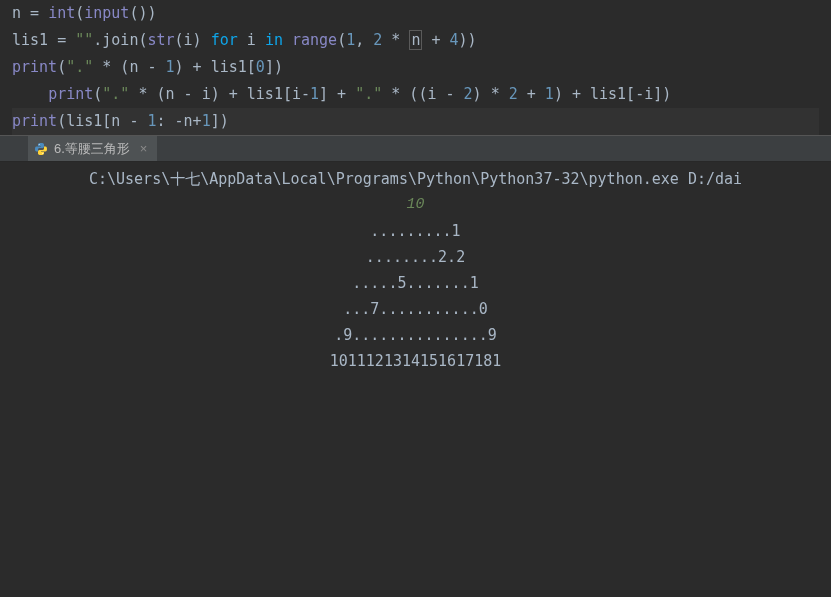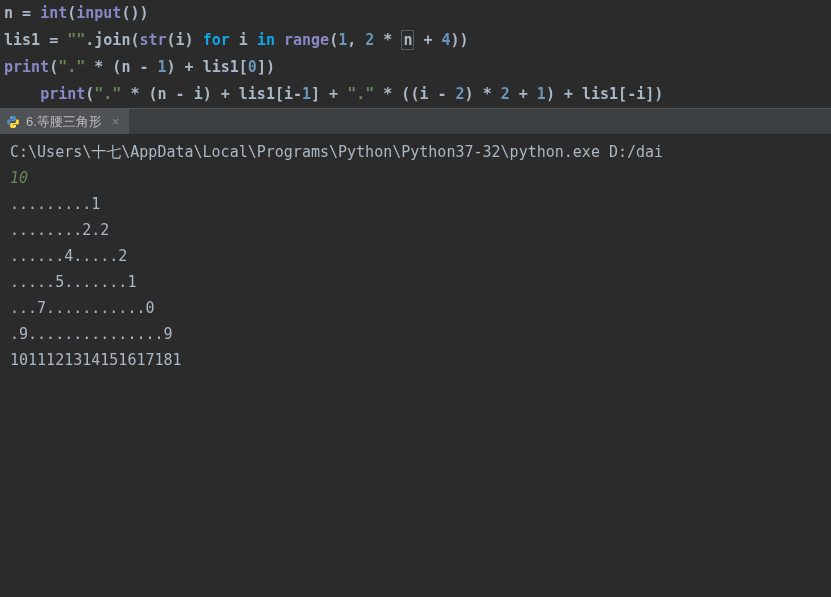--- a/index.html
+++ b/index.html
@@ -17,10 +17,9 @@
       overflow: hidden;
     }
     .editor {
-      padding: 0 4px;
+      padding: 0 12px;
       line-height: 27px;
       background: #2b2b2b;
-      font-weight: bold;
     }
     .code-line {
       white-space: pre;

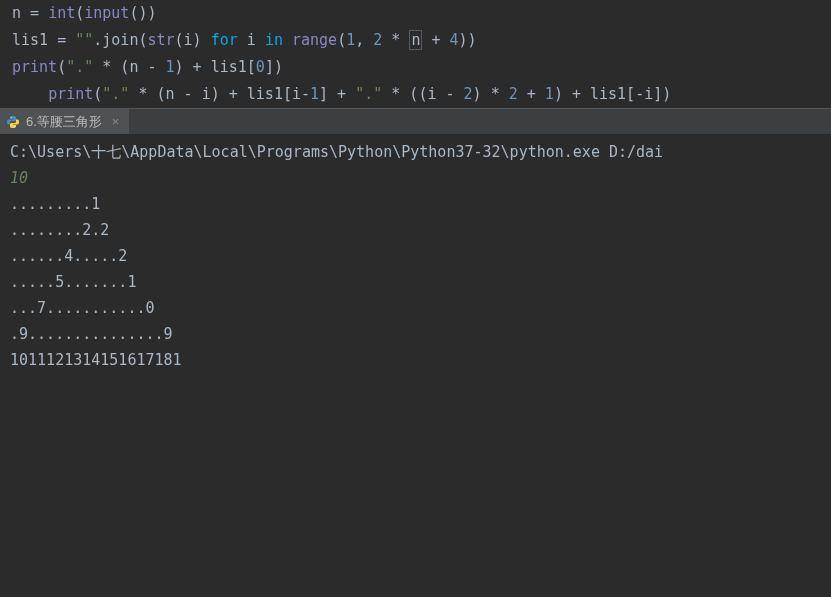--- a/index.html
+++ b/index.html
@@ -93,6 +93,7 @@
   <div class="code-line"><span class="var">lis1 </span><span class="op">= </span><span class="str">""</span><span class="var">.join(</span><span class="builtin">str</span><span class="var">(i) </span><span class="kw">for </span><span class="var">i </span><span class="kw">in </span><span class="builtin">range</span><span class="paren">(</span><span class="num">1</span><span class="op">, </span><span class="num">2 </span><span class="op">* </span><span class="var caret-box">n</span><span class="op"> + </span><span class="num">4</span><span class="paren">))</span></div>
   <div class="code-line"><span class="builtin">print</span><span class="paren">(</span><span class="str">"." </span><span class="var">* (n - </span><span class="num">1</span><span class="var">) + lis1[</span><span class="num">0</span><span class="var">])</span></div>
   <div class="code-line"><span class="var">    </span><span class="builtin">print</span><span class="paren">(</span><span class="str">"." </span><span class="var">* (n - i) + lis1[i-</span><span class="num">1</span><span class="var">] + </span><span class="str">"." </span><span class="var">* ((i - </span><span class="num">2</span><span class="var">) * </span><span class="num">2 </span><span class="var">+ </span><span class="num">1</span><span class="var">) + lis1[-i])</span></div>
+  <div class="code-line highlighted"><span class="builtin">print</span><span class="var">(lis1[n - </span><span class="num">1</span><span class="var">: -n+</span><span class="num">1</span><span class="var">])</span></div>
 </div>
 
 <div class="tab-bar">

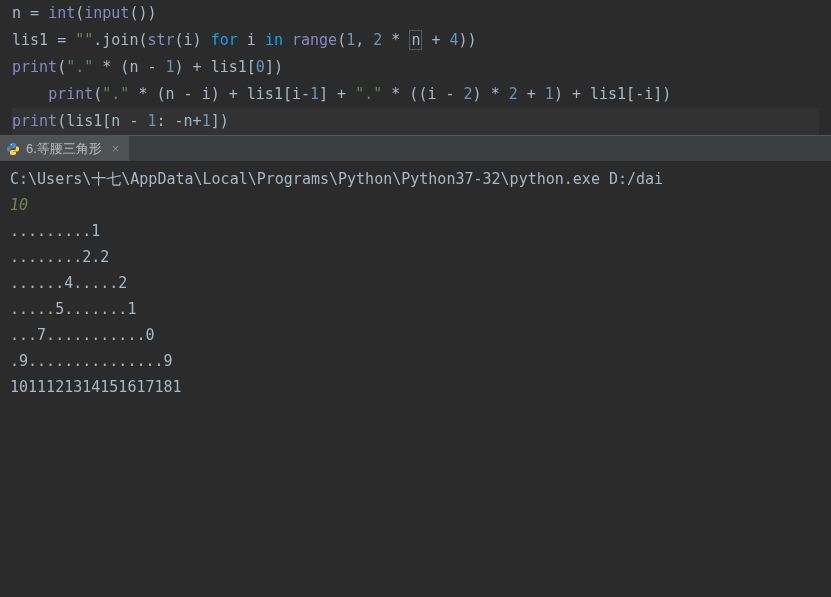--- a/index.html
+++ b/index.html
@@ -46,6 +46,7 @@
       height: 27px;
       display: flex;
       align-items: center;
+      padding-left: 28px;
     }
     .tab {
       background: #4e5254;

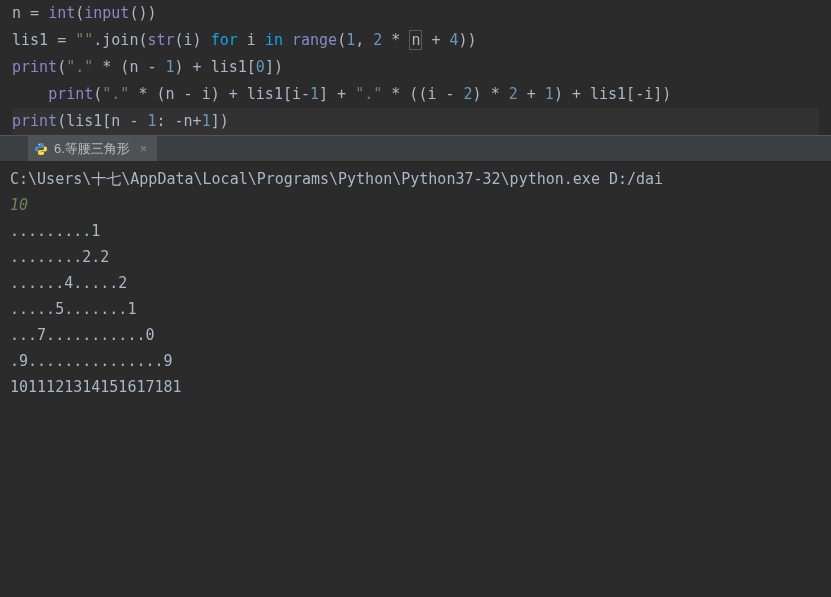--- a/index.html
+++ b/index.html
@@ -77,6 +77,7 @@
     .console-line {
       white-space: pre;
       color: #a9b7c6;
+      text-align: center;
     }
     .console-input {
       color: #6a8759;

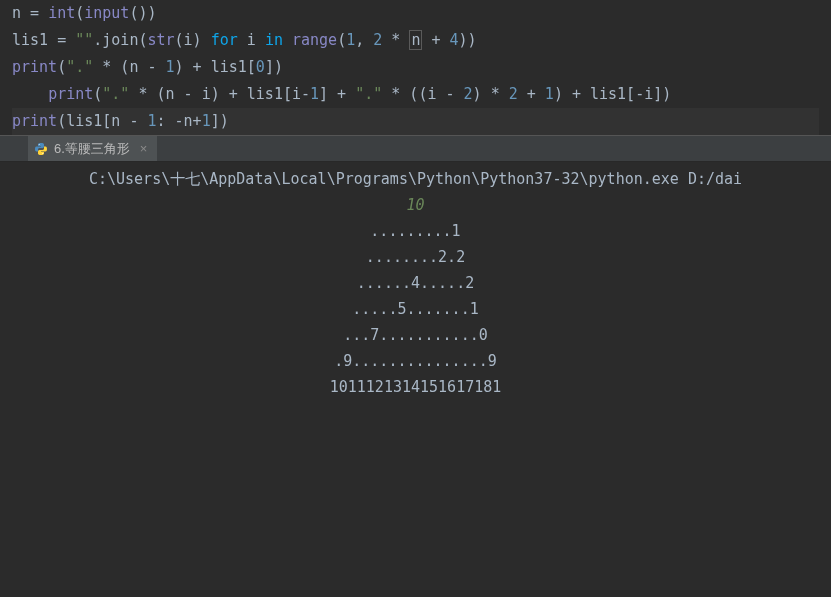--- a/index.html
+++ b/index.html
@@ -82,6 +82,7 @@
     .console-input {
       color: #6a8759;
       font-style: italic;
+      font-family: Liberation Mono, monospace;
     }
     .console-cmd {
       color: #a9b7c6;

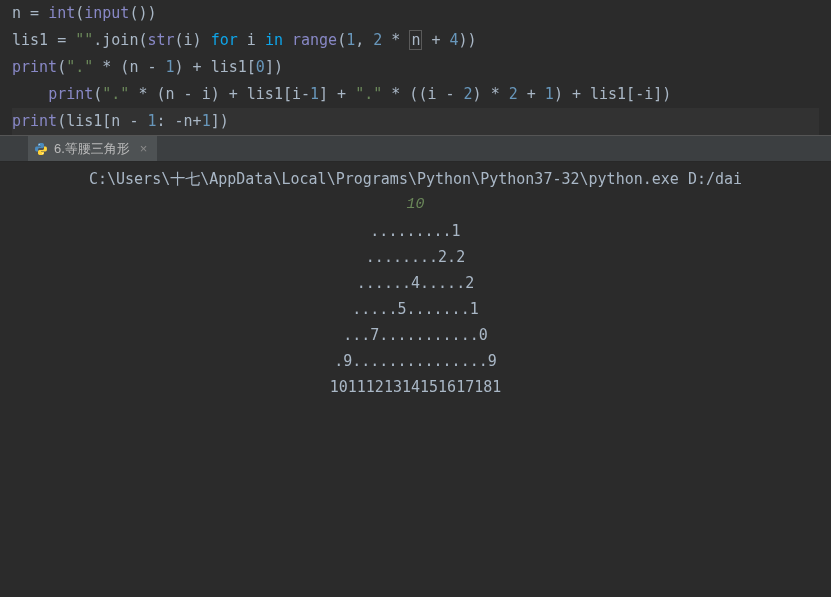--- a/index.html
+++ b/index.html
@@ -119,7 +119,6 @@
   <div class="console-line console-input">10</div>
   <div class="console-line">.........1</div>
   <div class="console-line">........2.2</div>
-  <div class="console-line">......4.....2</div>
   <div class="console-line">.....5.......1</div>
   <div class="console-line">...7...........0</div>
   <div class="console-line">.9...............9</div>

